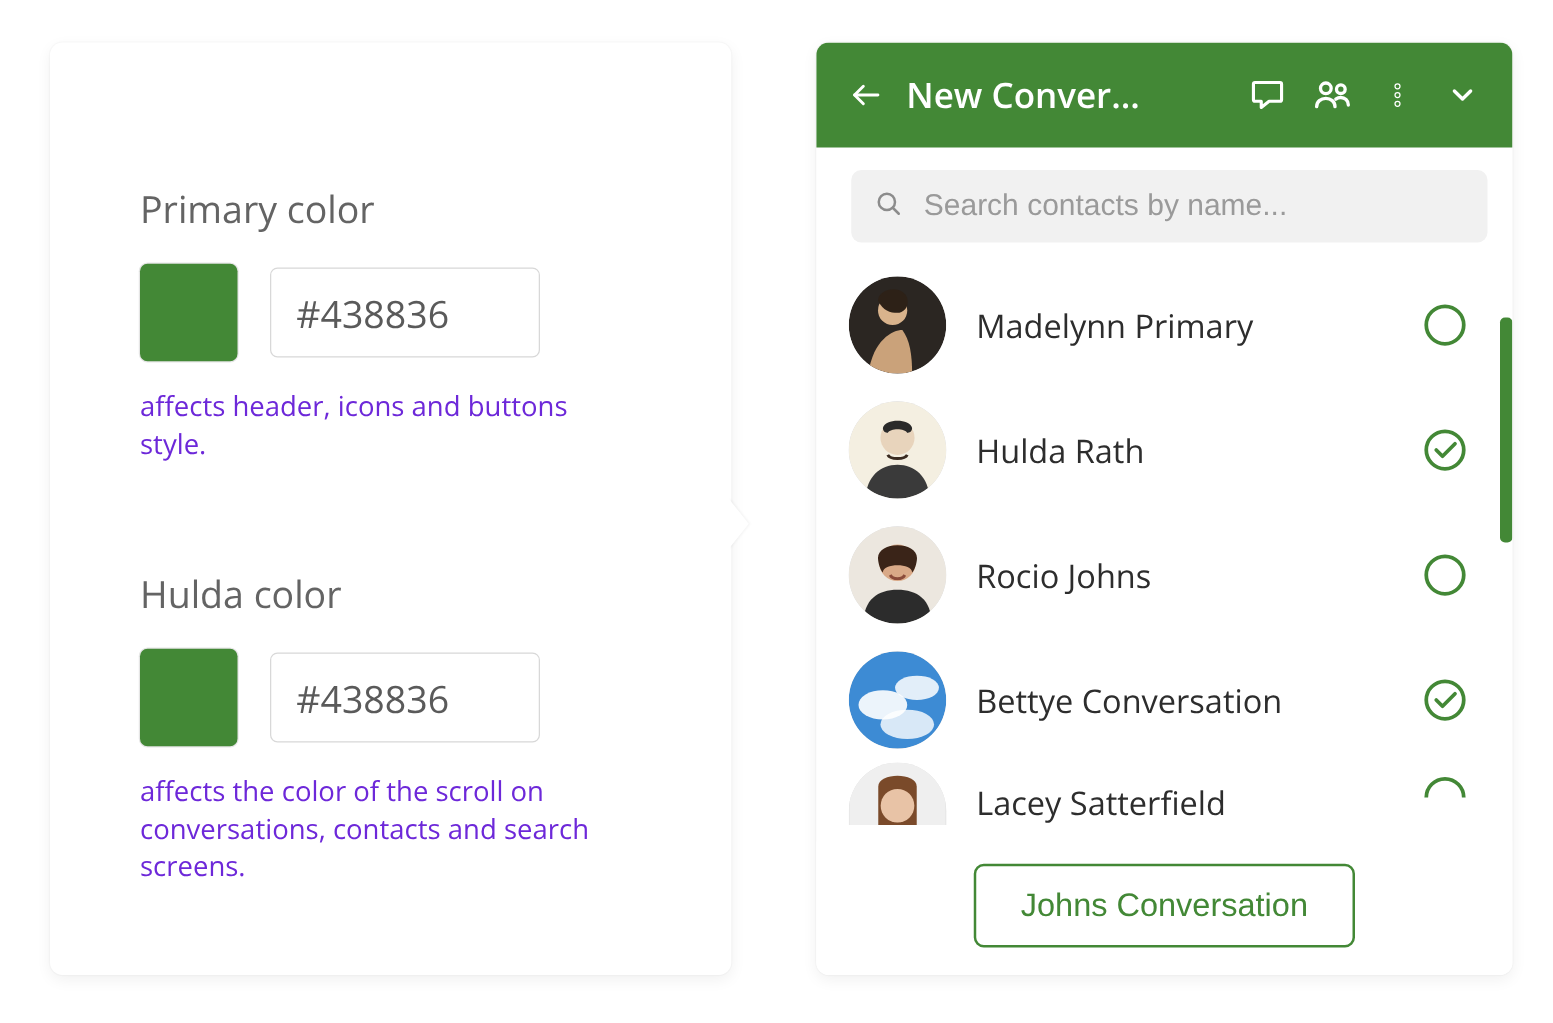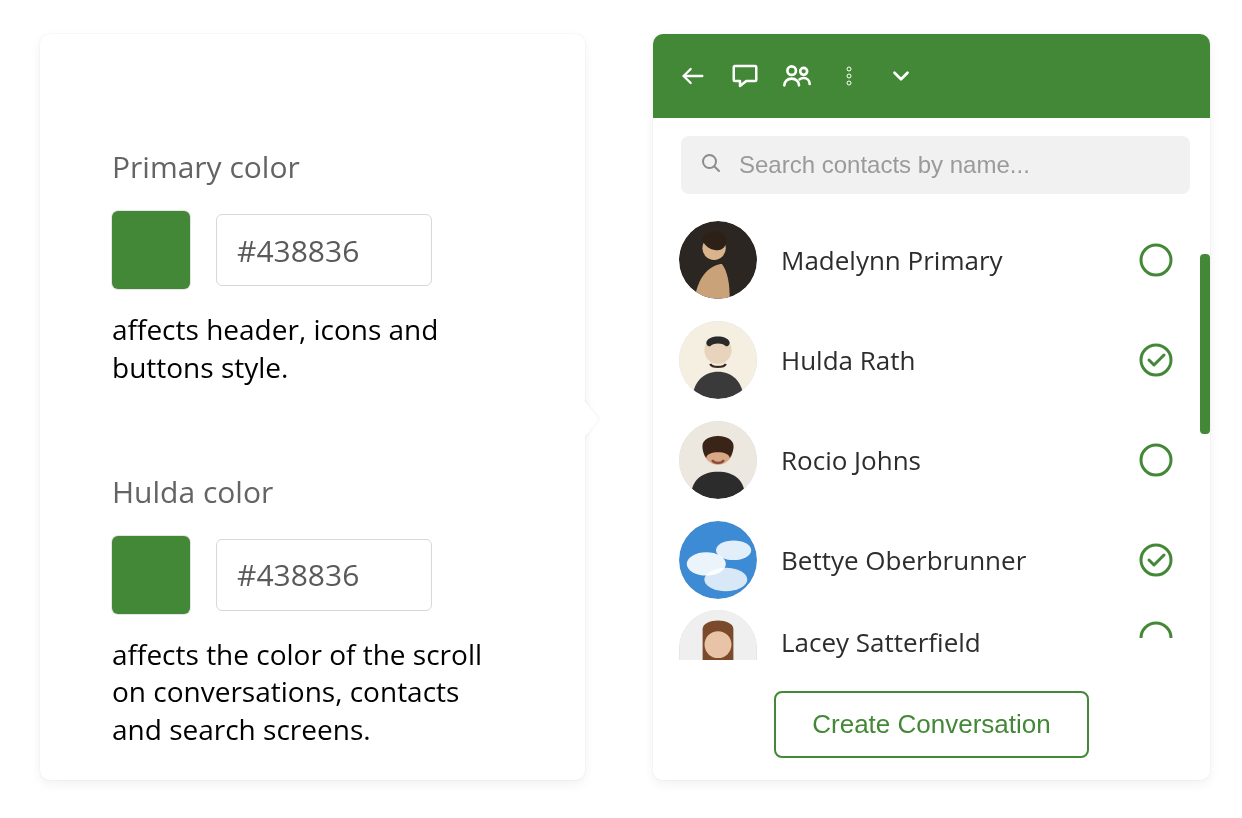--- a/index.html
+++ b/index.html
@@ -224,6 +224,7 @@
           <polyline points="10 18 4 12 10 6"></polyline>
         </svg>
     </div>
+    <div class="chat-title">New Conver…</div>
     <div class="hdr-icon">
       <svg viewBox="0 0 24 24" width="30" height="30" stroke-width="2" stroke-linecap="round" stroke-linejoin="round">
           <path d="M20 4H4a1 1 0 0 0-1 1v10a1 1 0 0 0 1 1h4v4l5-4h7a1 1 0 0 0 1-1V5a1 1 0 0 0-1-1z"></path>

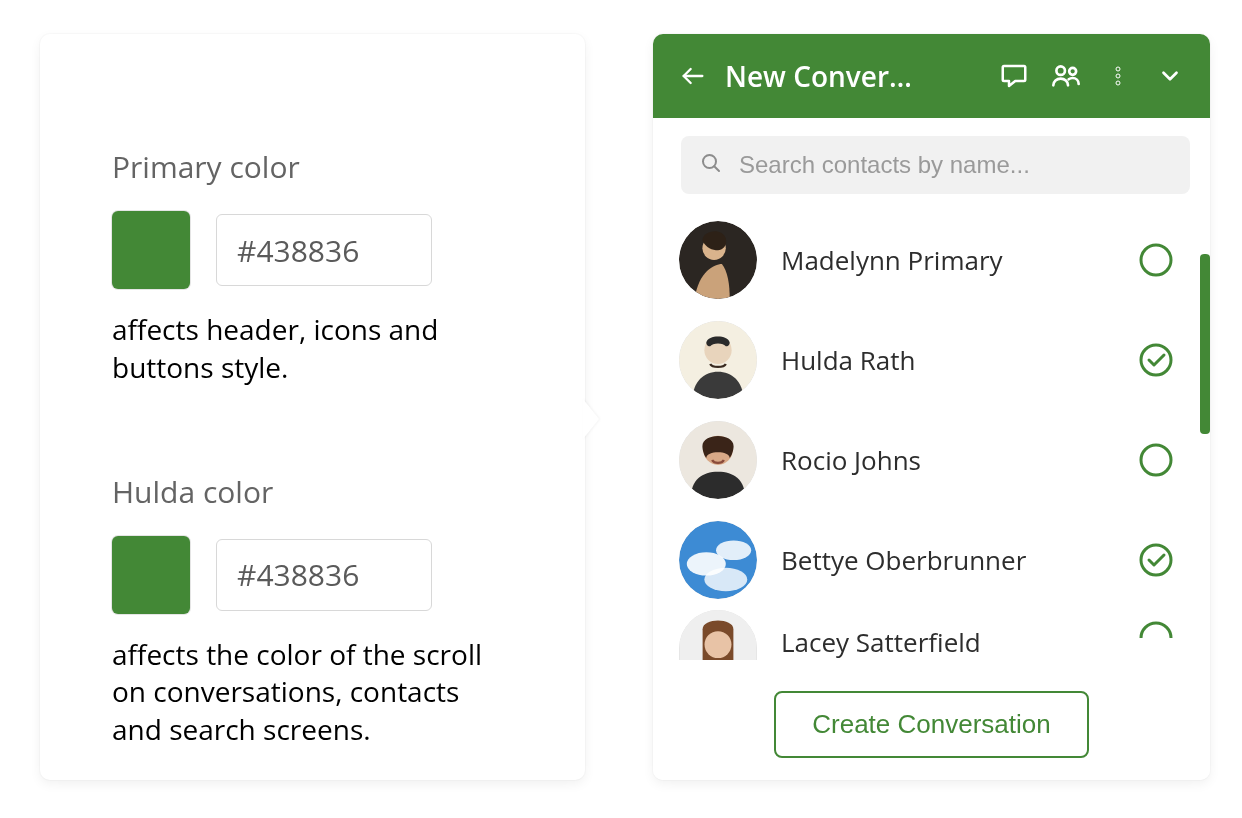--- a/index.html
+++ b/index.html
@@ -64,8 +64,8 @@
     background:#fff;
   }
   .setting-desc {
-    font-size: 28px;
-    color: #000000;
+    font-size: 22px;
+    color: #6d28d9;
     line-height: 1.35;
     max-width: 400px;
   }

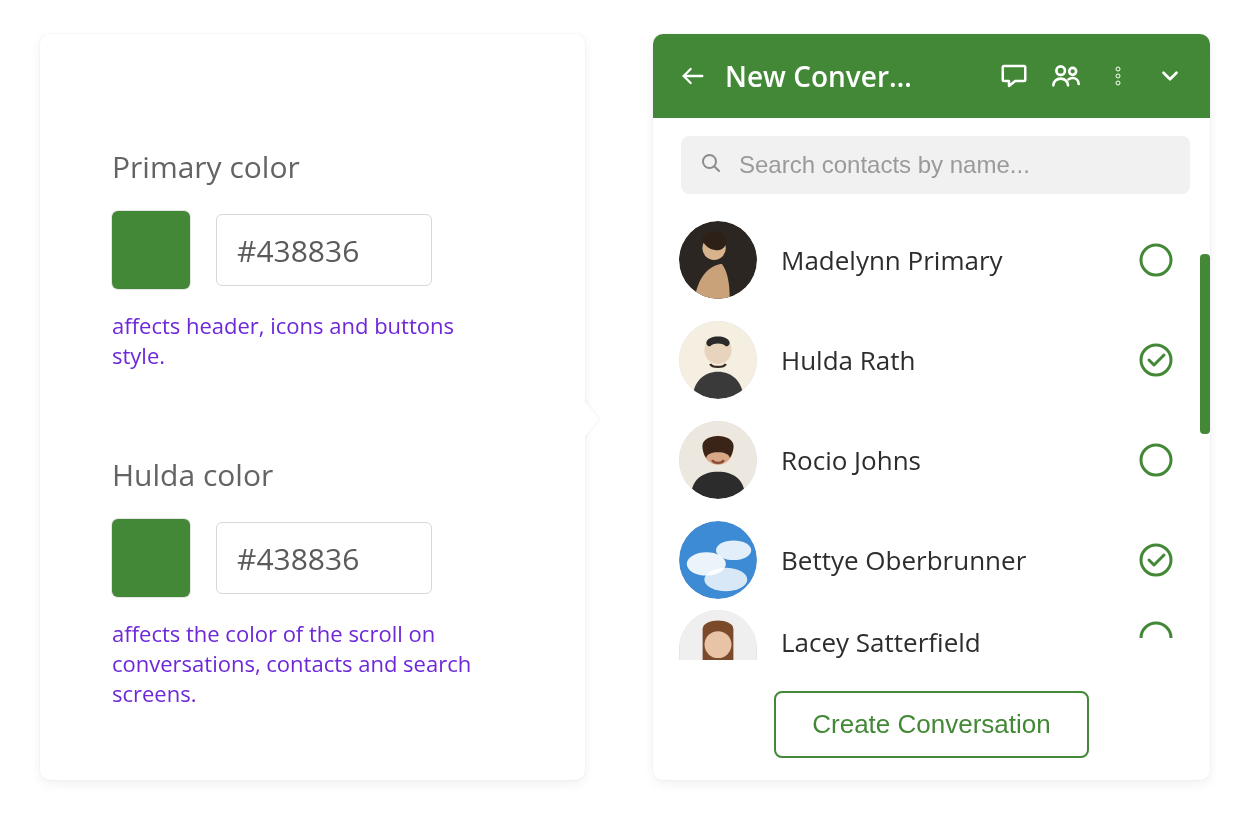--- a/index.html
+++ b/index.html
@@ -357,7 +357,7 @@
               </g>
             </svg>
         </div>
-        <div class="contact-name">Bettye Oberbrunner</div>
+        <div class="contact-name">Bettye Conversation</div>
         <div class="select-circle">
           <svg viewBox="0 0 36 36" width="36" height="36">
               <circle cx="18" cy="18" r="15" fill="none" stroke="#438836" stroke-width="3"></circle>

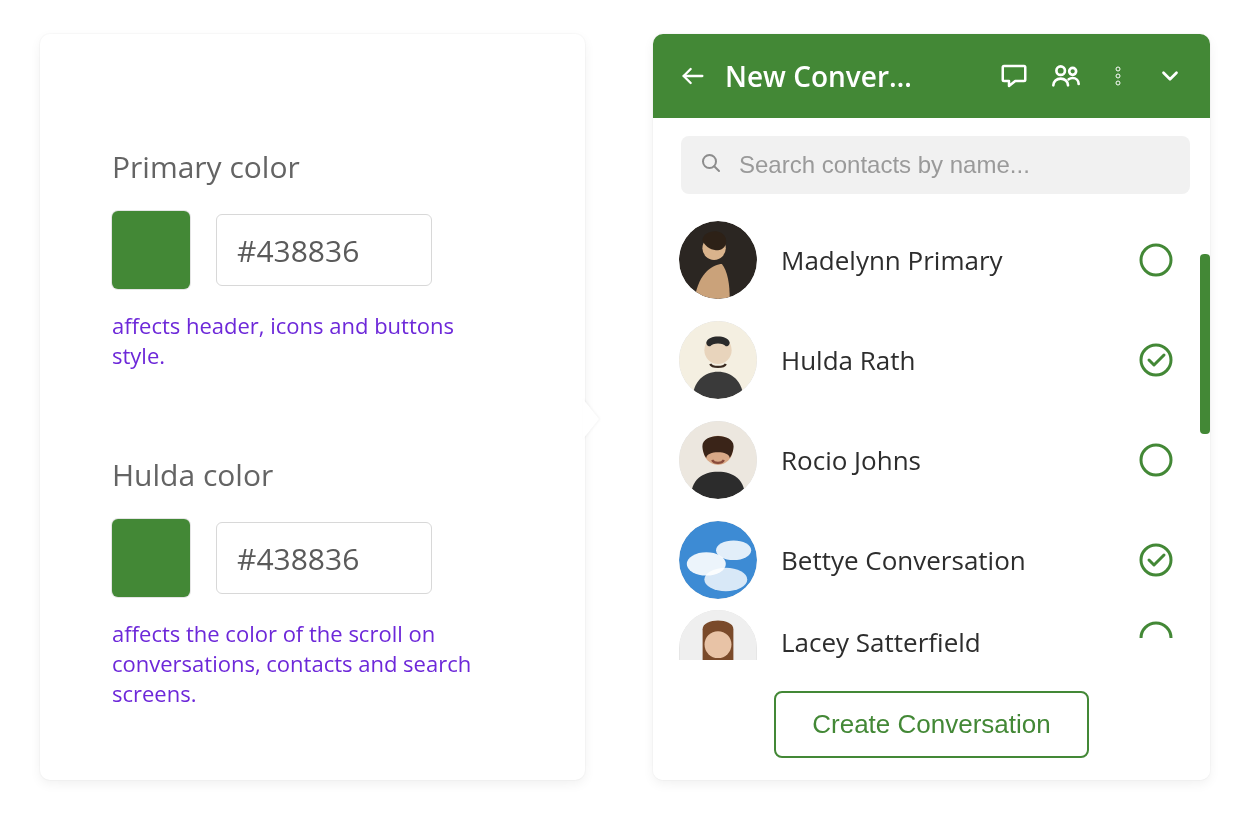--- a/index.html
+++ b/index.html
@@ -386,7 +386,7 @@
   </div>
 
   <div class="create-bar">
-    <button class="create-btn">Create Conversation</button>
+    <button class="create-btn">Johns Conversation</button>
   </div>
 
 </div>

